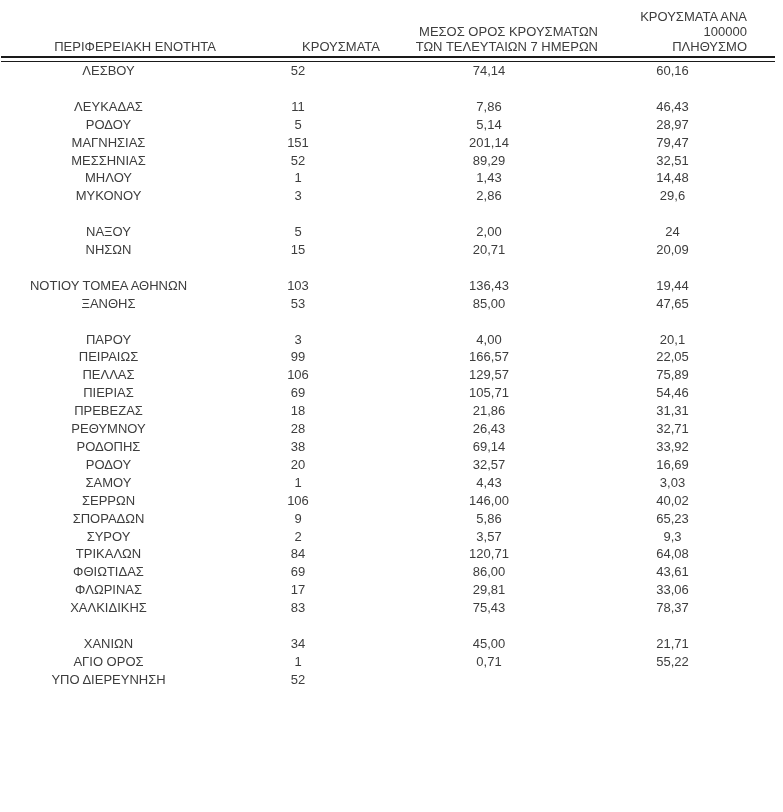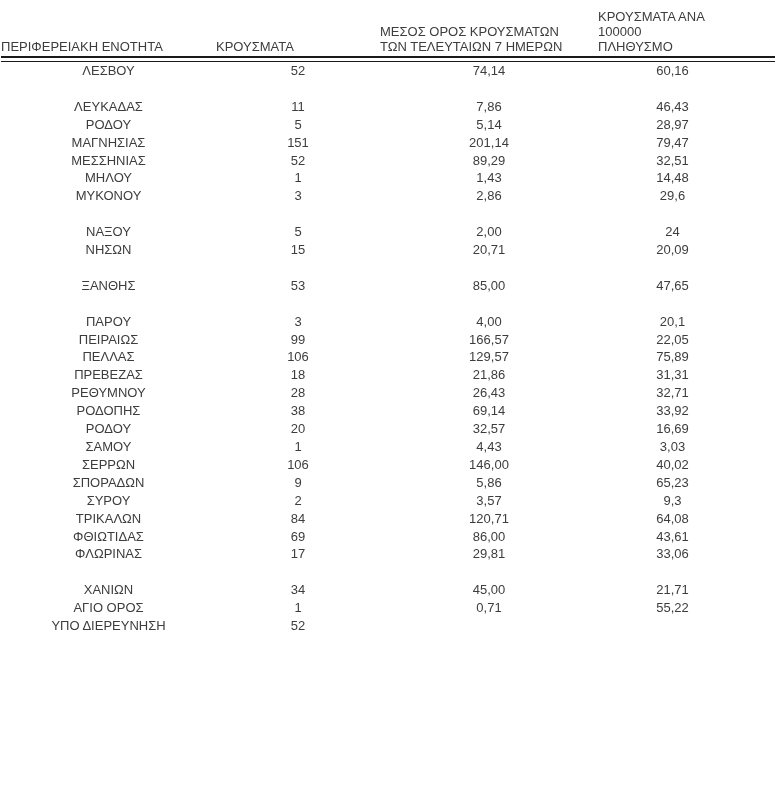--- a/index.html
+++ b/index.html
@@ -32,7 +32,7 @@
     font-size: 13px;
     line-height: 15px;
     color: var(--text);
-    text-align: left;
+    text-align: right;
     vertical-align: bottom;
     padding: 4px 0 2px 0;
     border-bottom: 2.5px solid var(--rule);

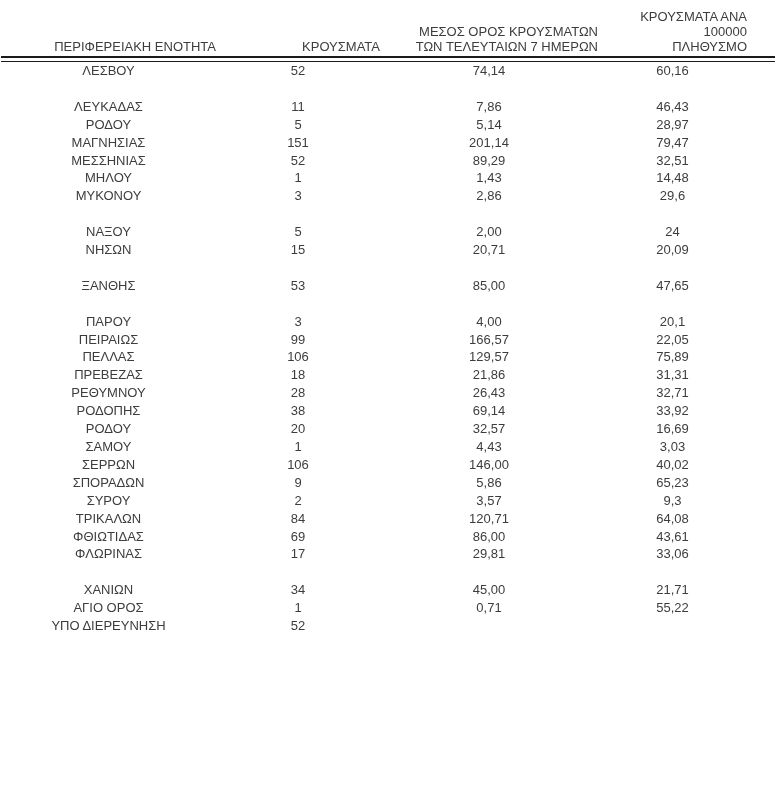--- a/index.html
+++ b/index.html
@@ -155,6 +155,13 @@
           <td colspan="5"></td>
         </tr>
         <tr>
+          <td>ΝΟΤΙΟΥ ΤΟΜΕΑ ΑΘΗΝΩΝ</td>
+          <td>103</td>
+          <td>136,43</td>
+          <td>19,44</td>
+          <td></td>
+        </tr>
+        <tr>
           <td>ΞΑΝΘΗΣ</td>
           <td>53</td>
           <td>85,00</td>

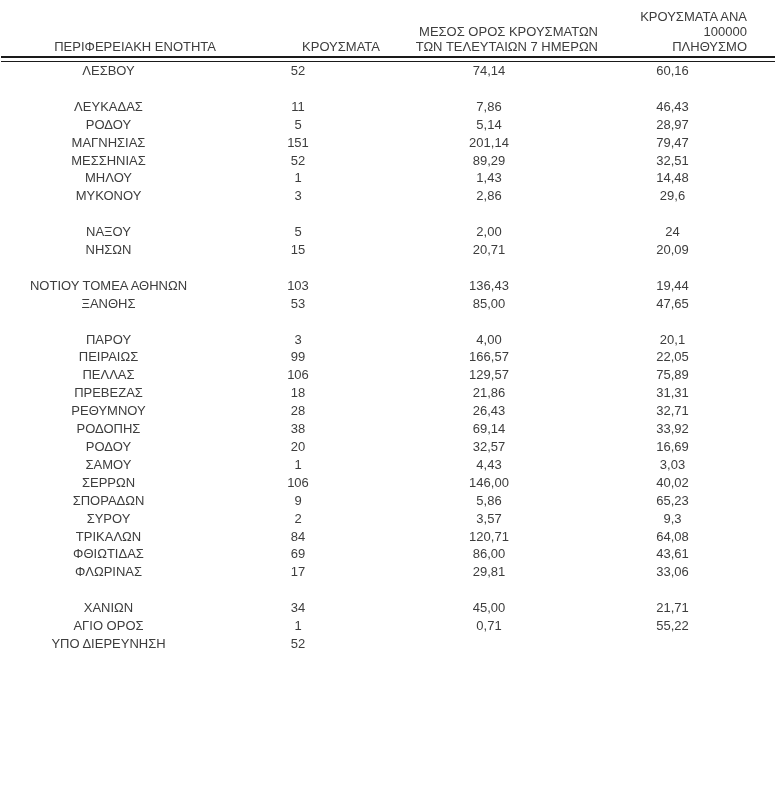--- a/index.html
+++ b/index.html
@@ -193,6 +193,13 @@
           <td></td>
         </tr>
         <tr>
+          <td>ΠΙΕΡΙΑΣ</td>
+          <td>69</td>
+          <td>105,71</td>
+          <td>54,46</td>
+          <td></td>
+        </tr>
+        <tr>
           <td>ΠΡΕΒΕΖΑΣ</td>
           <td>18</td>
           <td>21,86</td>

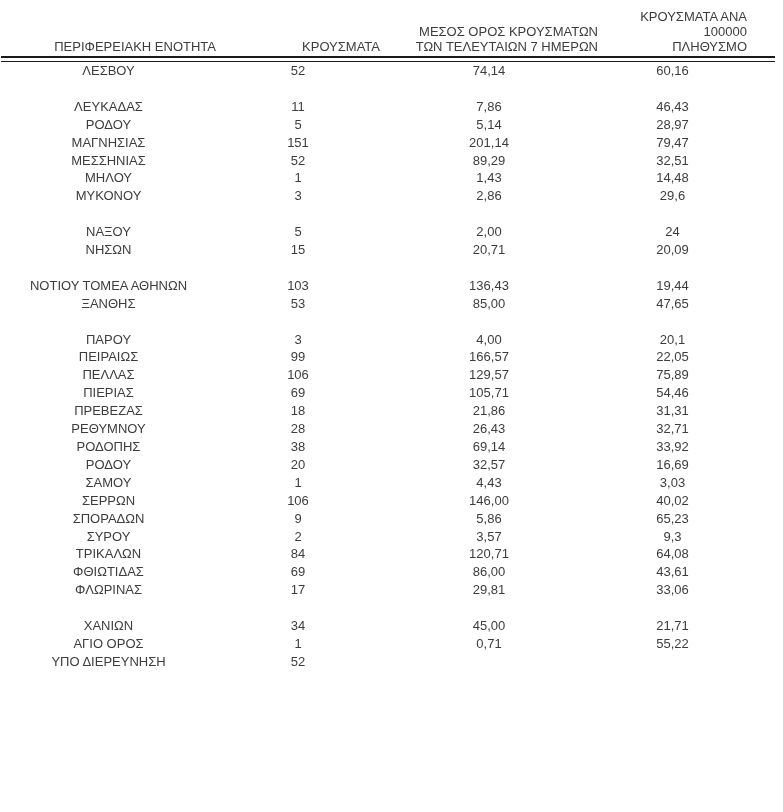--- a/index.html
+++ b/index.html
@@ -276,6 +276,13 @@
           <td>33,06</td>
           <td></td>
         </tr>
+        <tr>
+          <td>ΧΑΛΚΙΔΙΚΗΣ</td>
+          <td>83</td>
+          <td>75,43</td>
+          <td>78,37</td>
+          <td></td>
+        </tr>
         <tr class="spacer">
           <td colspan="5"></td>
         </tr>

